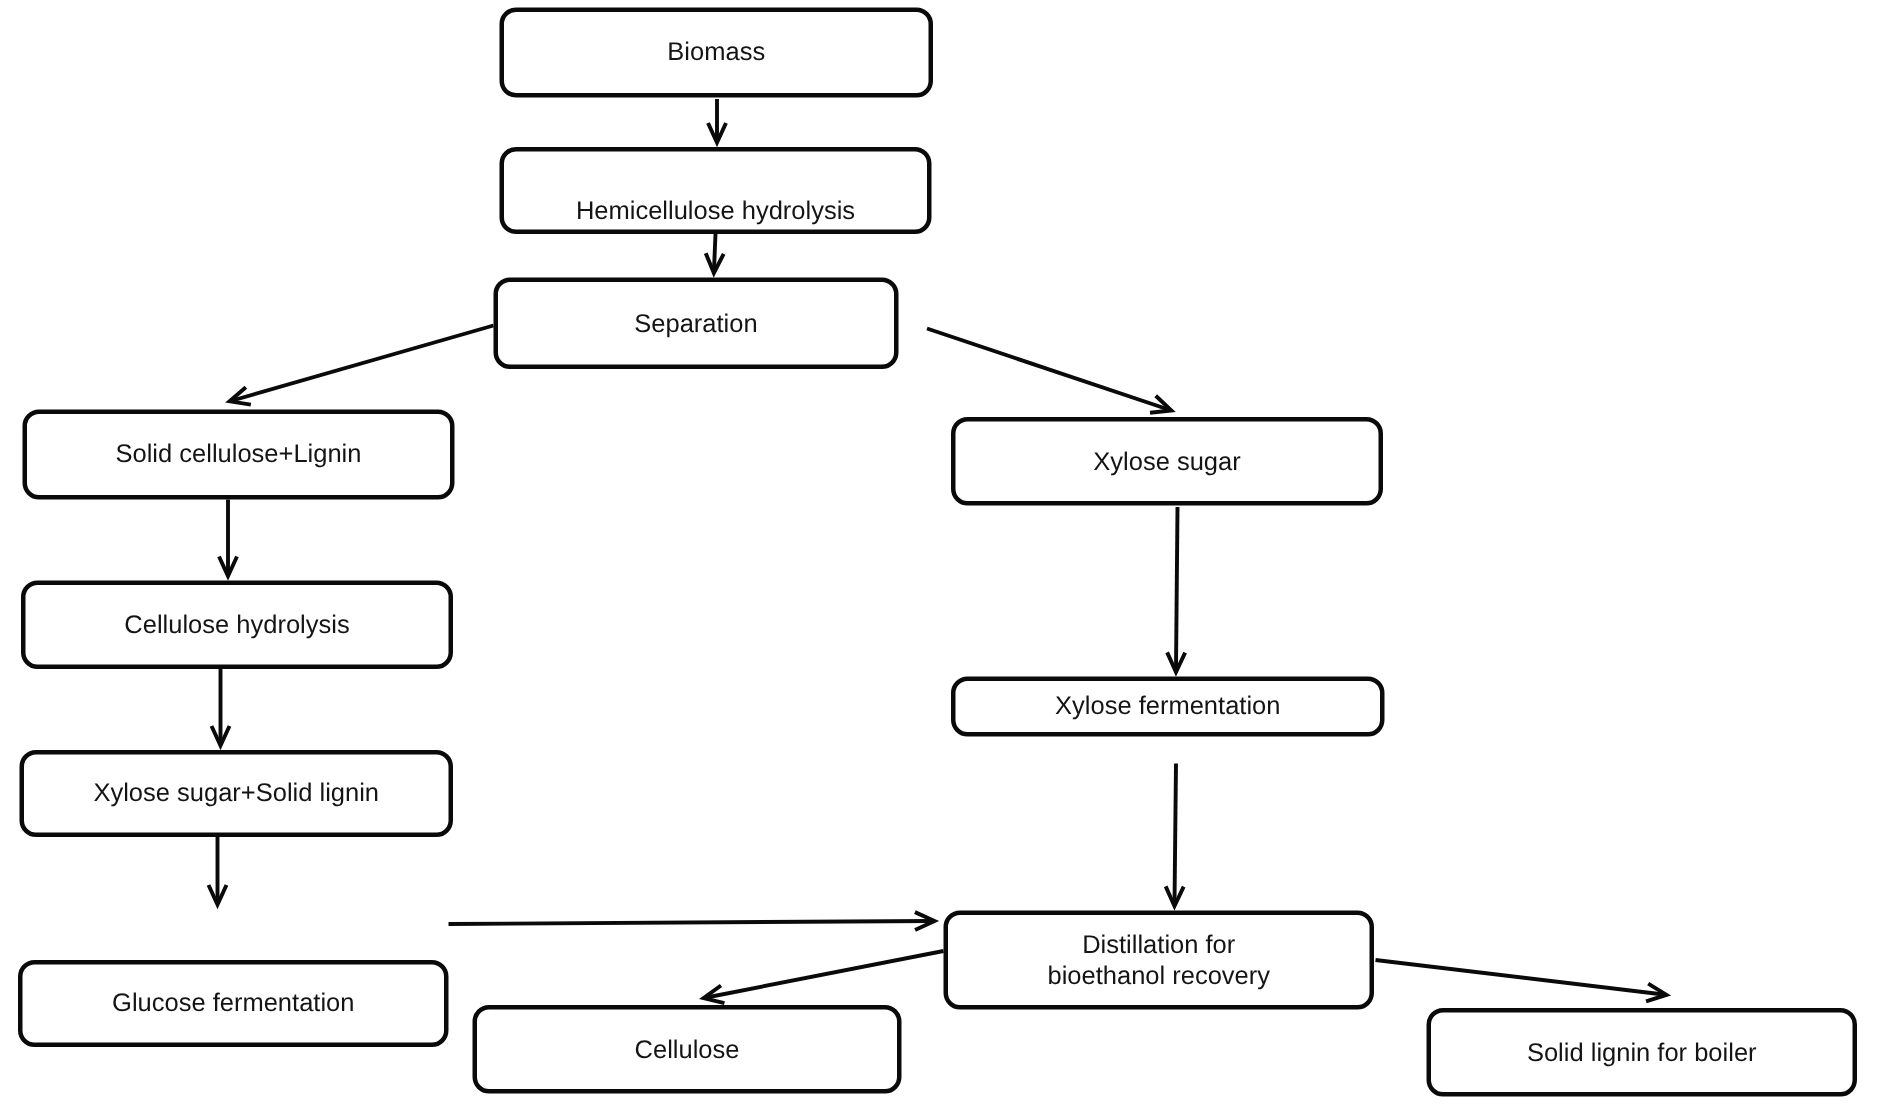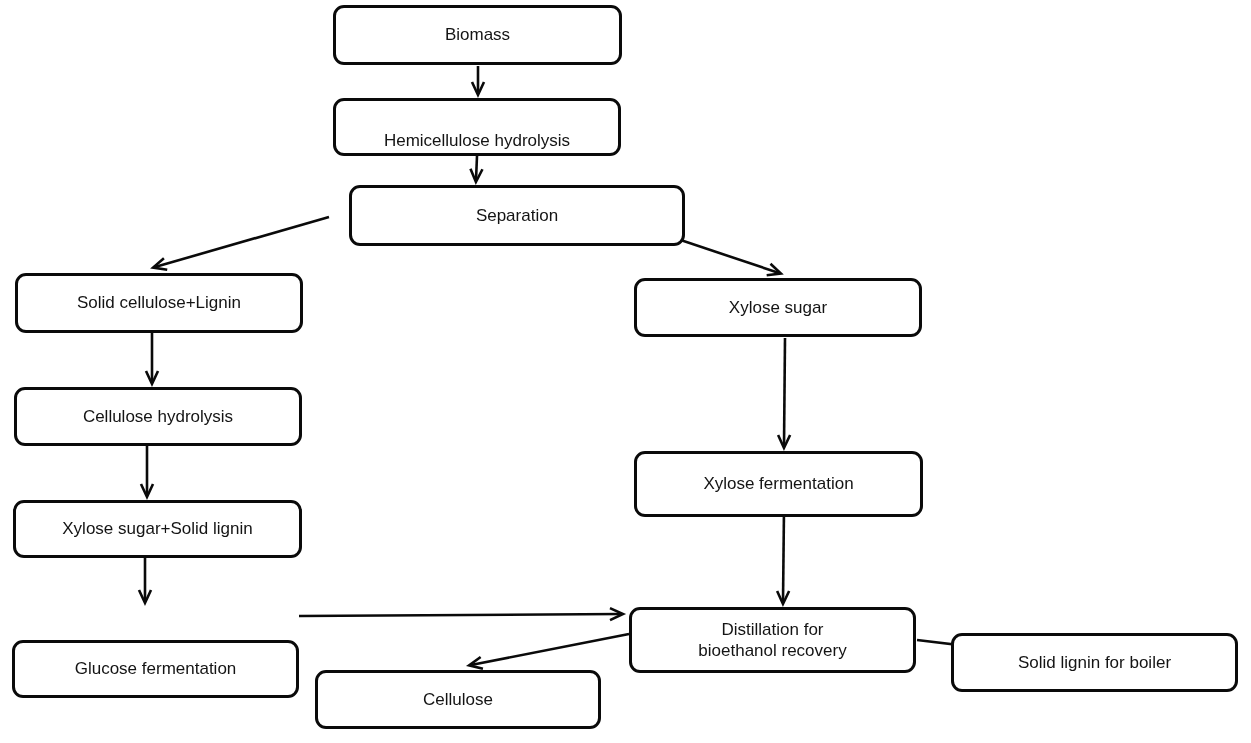--- a/index.html
+++ b/index.html
@@ -61,7 +61,7 @@
     <span>Hemicellulose hydrolysis</span>
   </div>
 
-  <div class="node" style="left:329px;top:185px;width:336px;height:61px;margin-left:20px;">
+  <div class="node" style="left:329px;top:185px;width:270px;height:61px;">
     <span>Separation</span>
   </div>
 

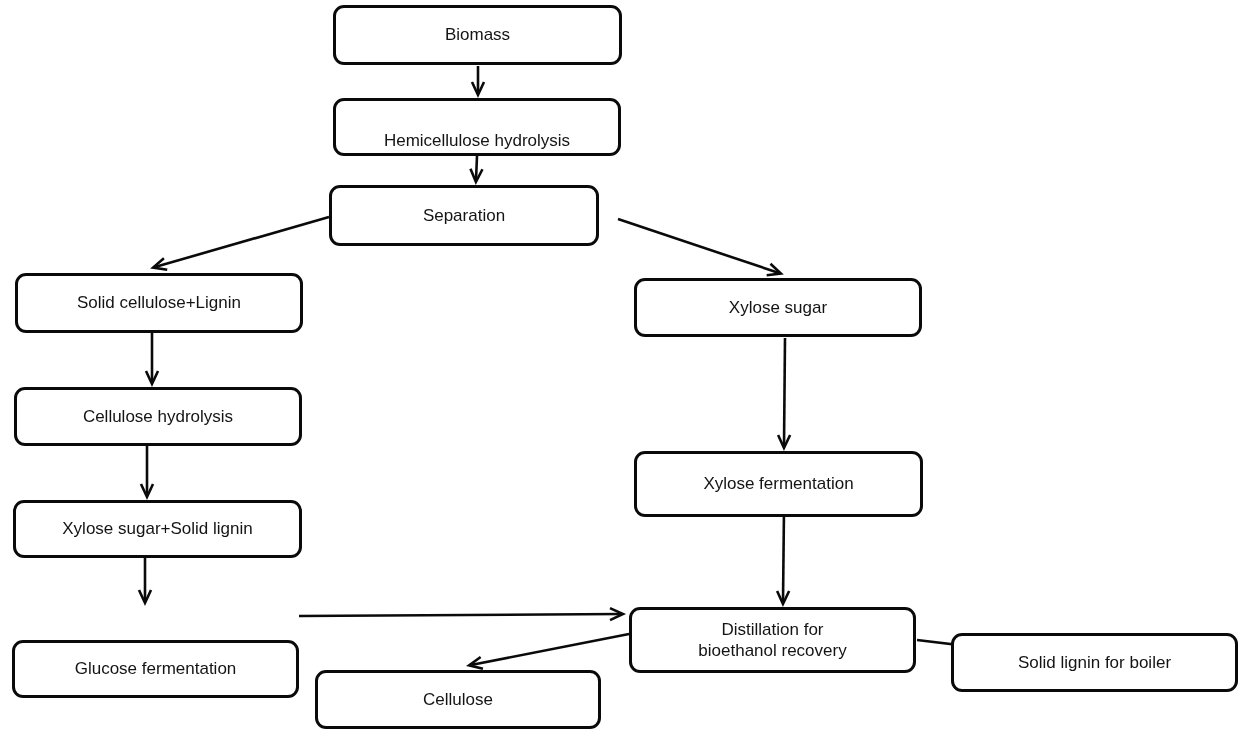--- a/index.html
+++ b/index.html
@@ -77,7 +77,7 @@
     <span>Cellulose hydrolysis</span>
   </div>
 
-  <div class="node" style="left:634px;top:451px;width:289px;height:66px;">
+  <div class="node" style="left:634px;top:451px;width:289px;height:40px;">
     <span>Xylose fermentation</span>
   </div>
 

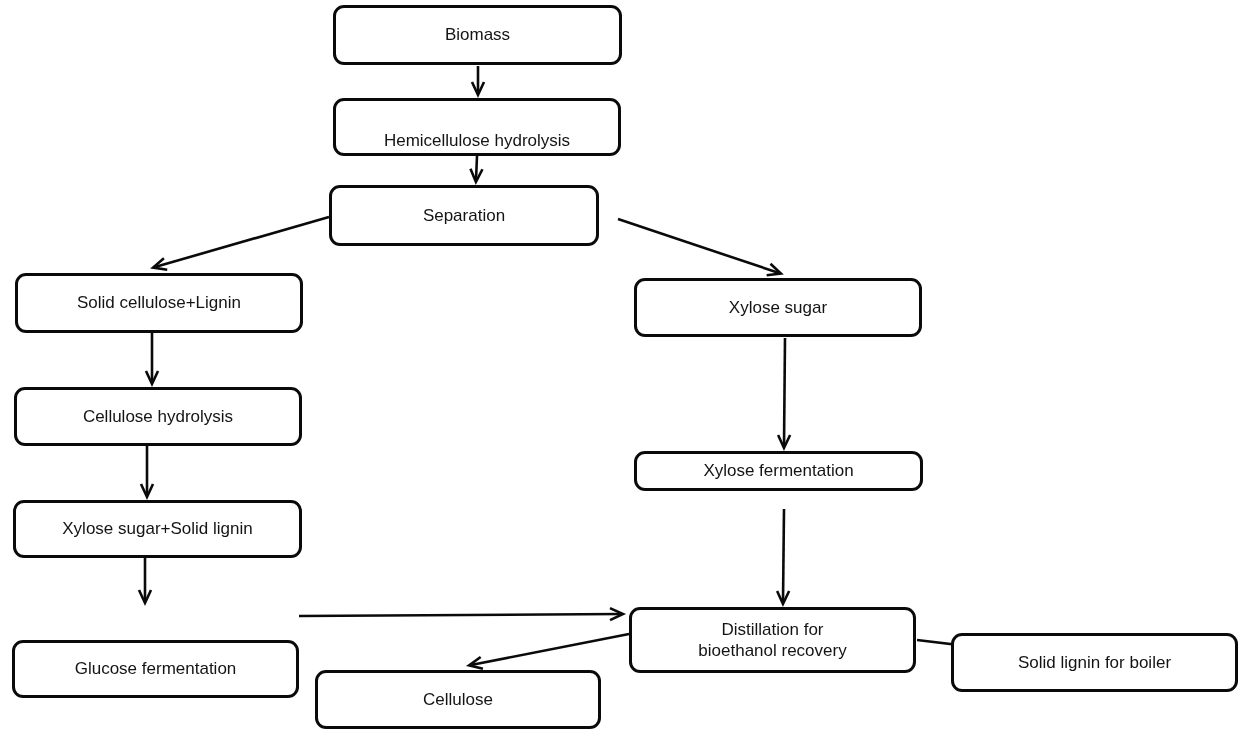--- a/index.html
+++ b/index.html
@@ -100,7 +100,7 @@
     <span>Cellulose</span>
   </div>
 
-  <div class="node" style="left:951px;top:633px;width:287px;height:59px;">
+  <div class="node" style="left:951px;top:672px;width:287px;height:59px;">
     <span>Solid lignin for boiler</span>
   </div>
 

